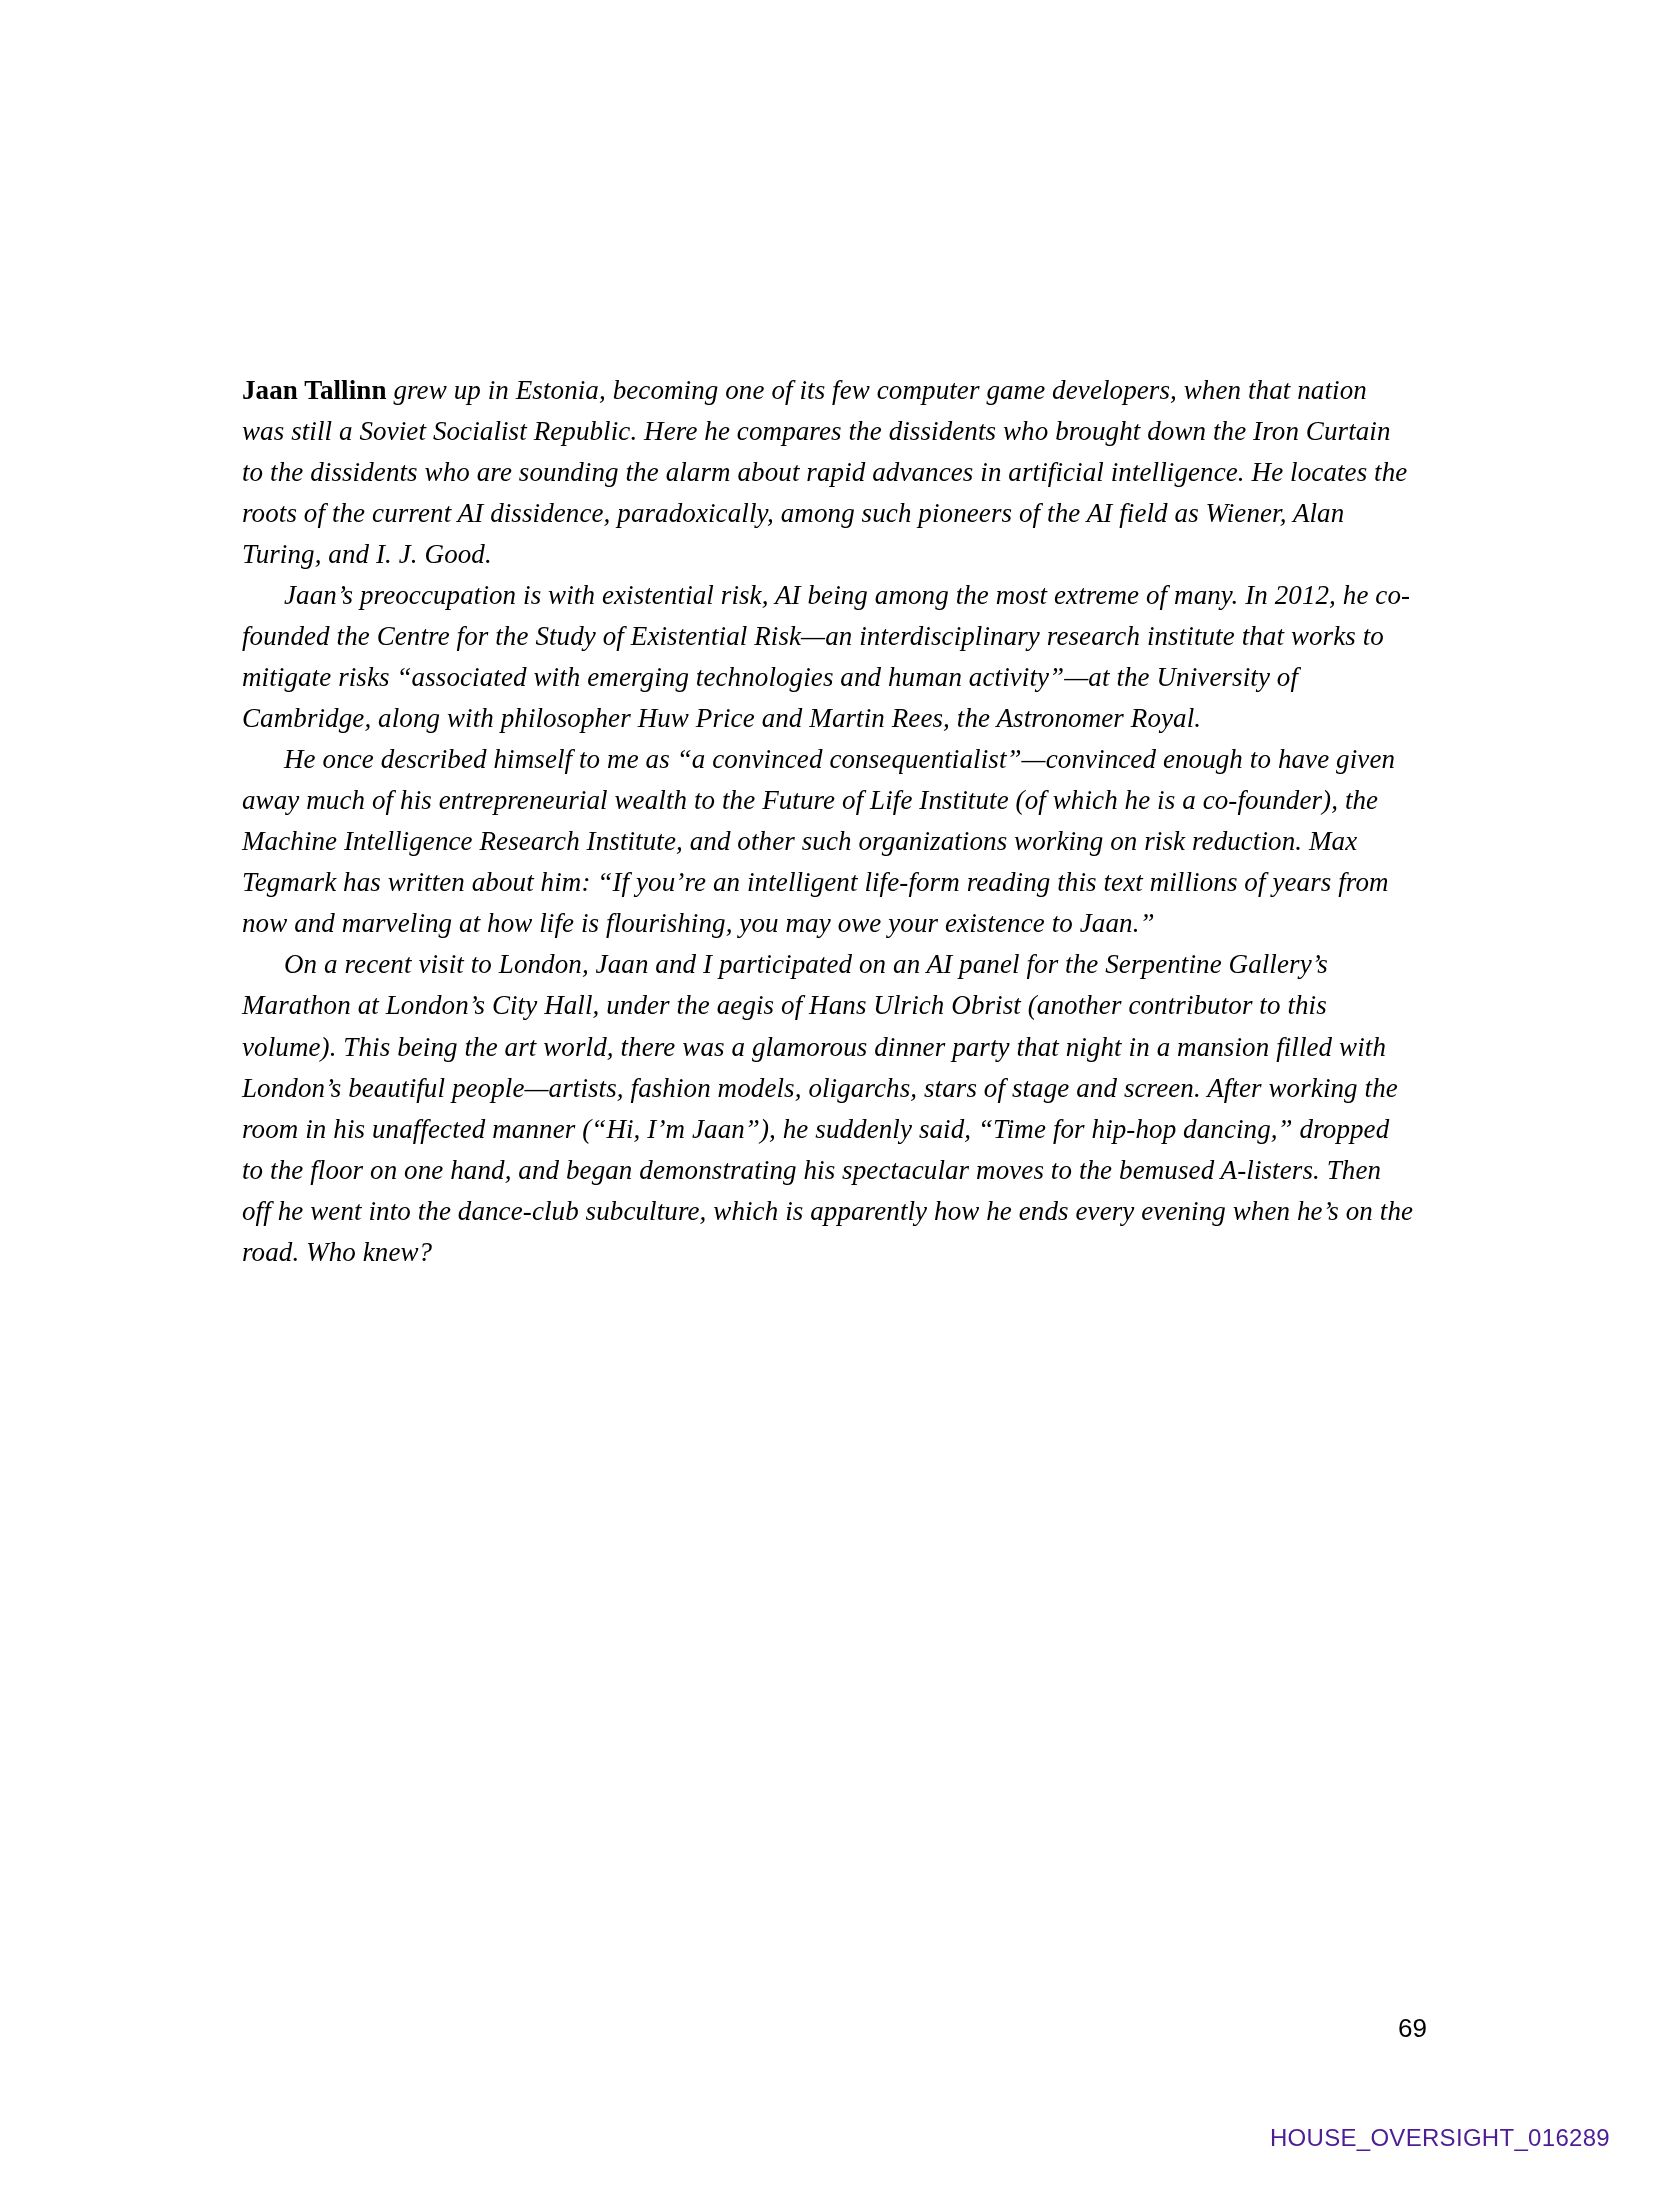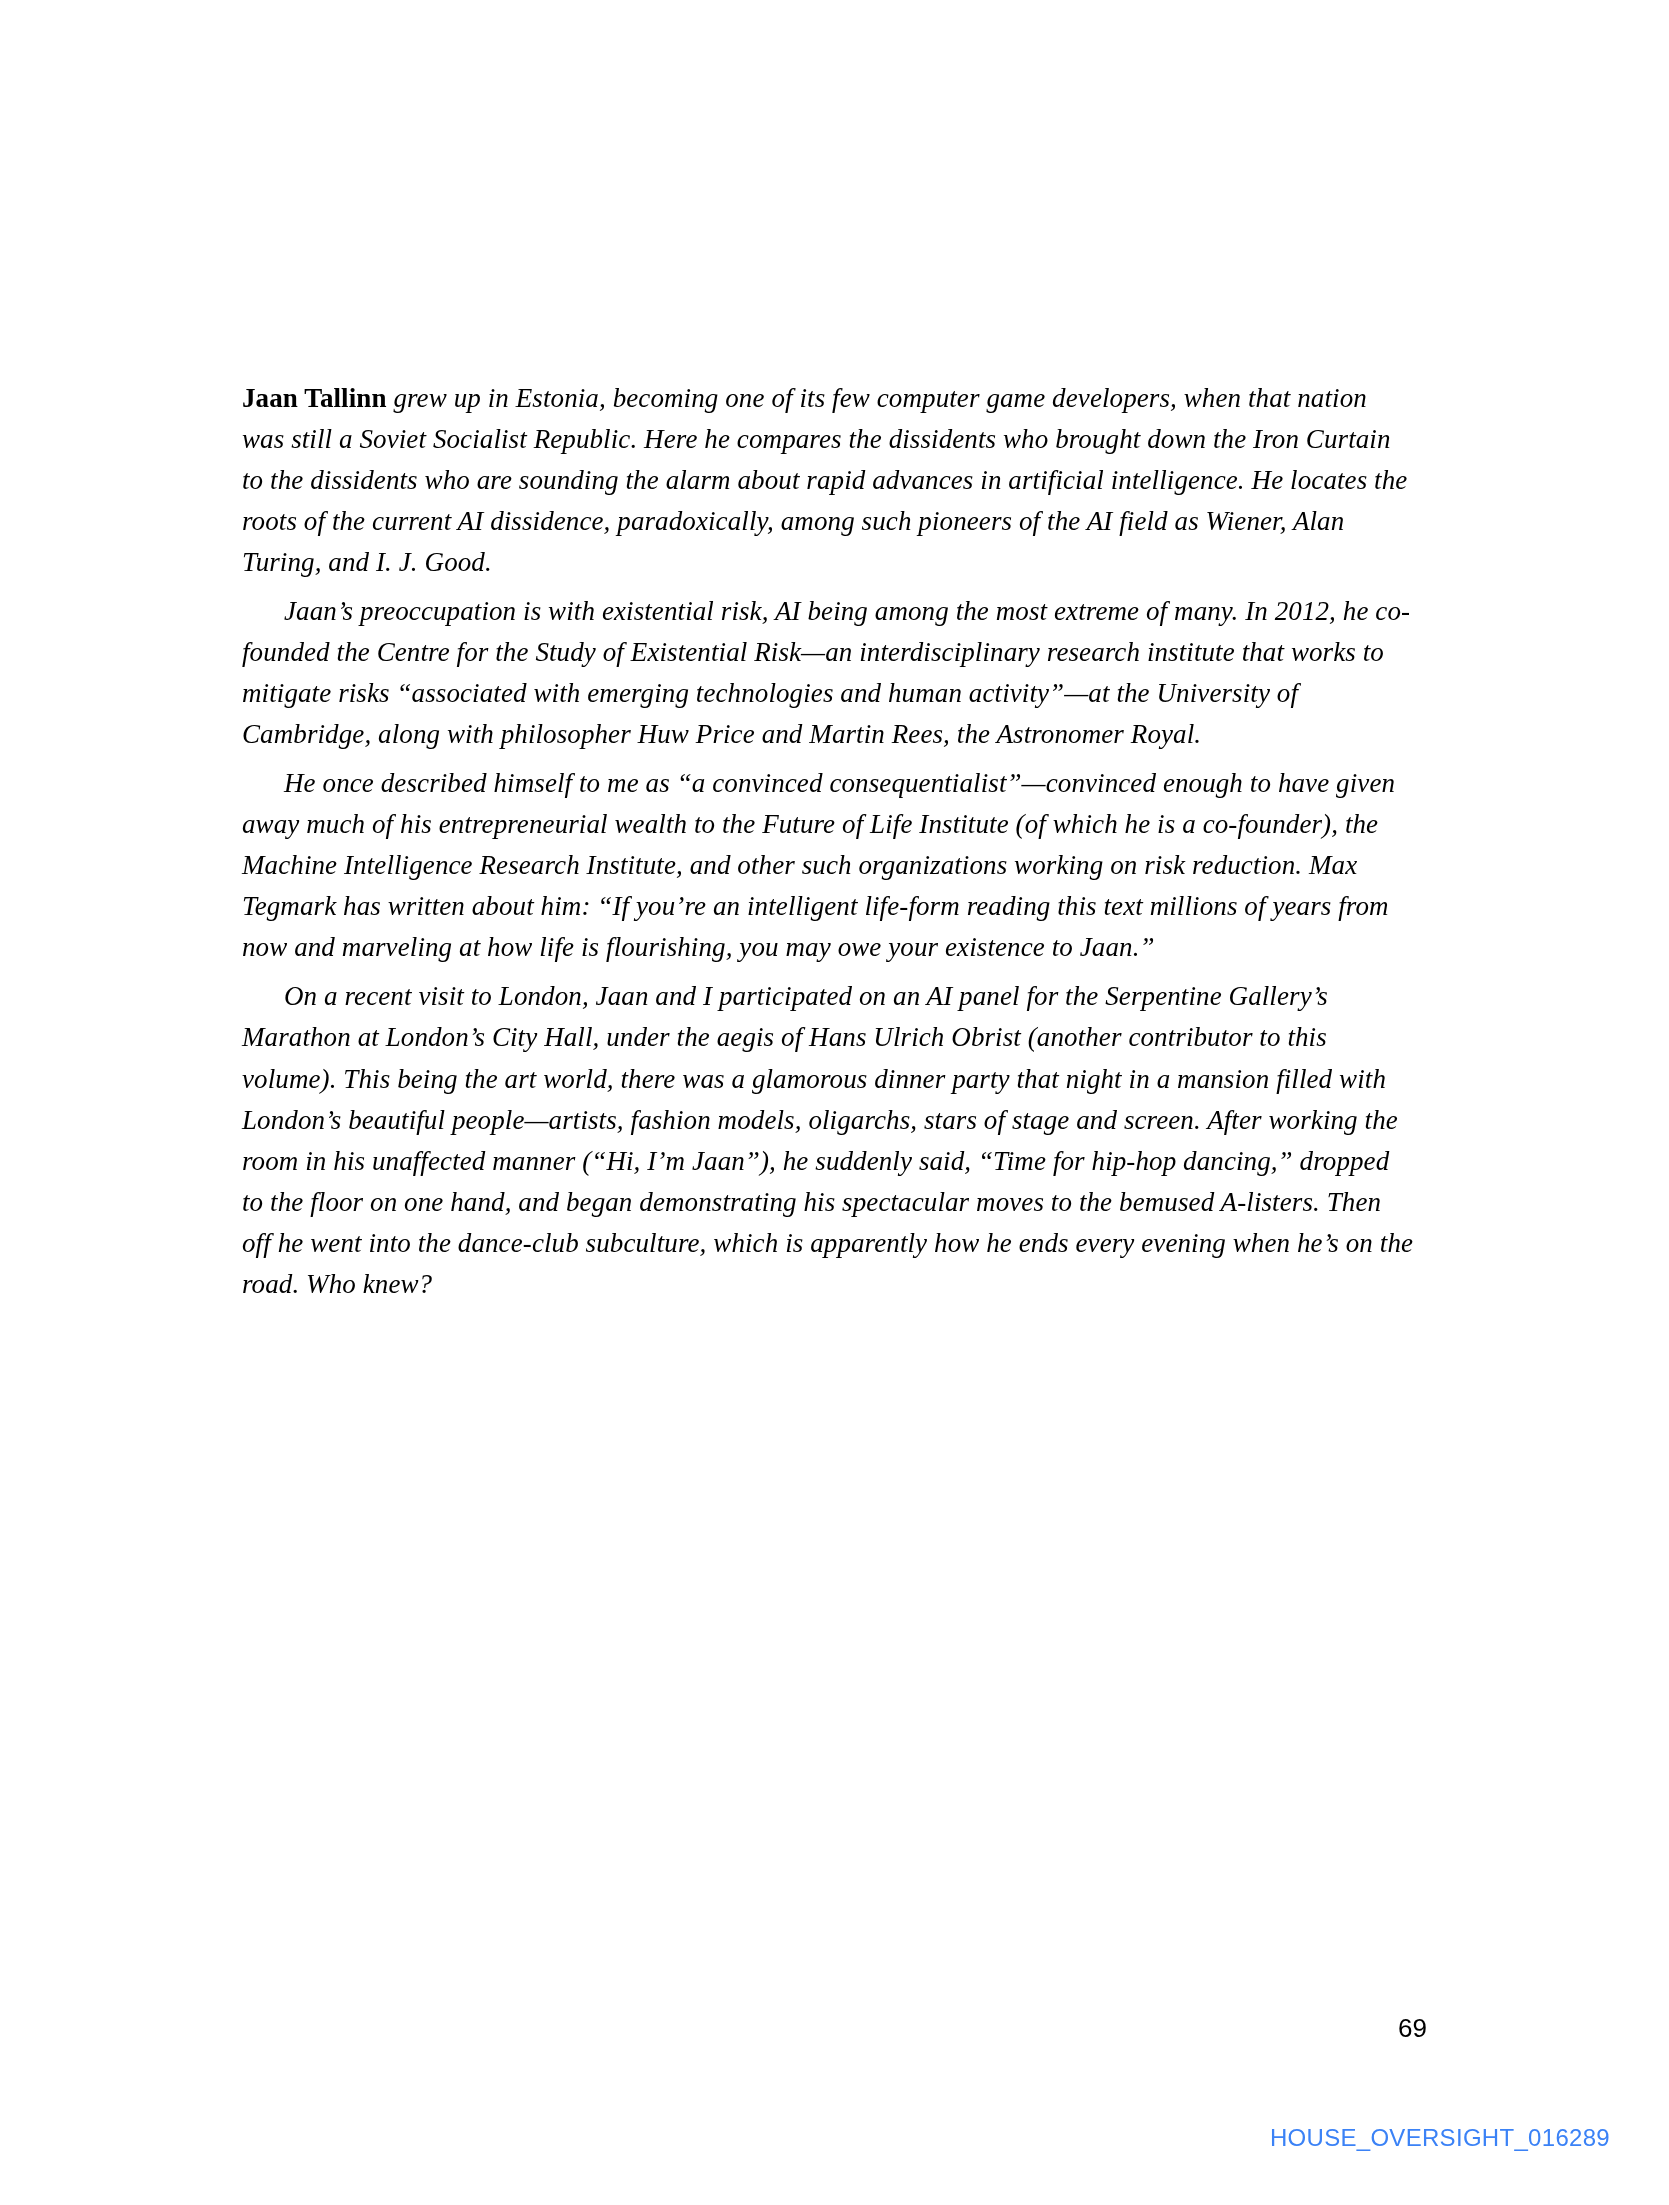--- a/index.html
+++ b/index.html
@@ -30,7 +30,7 @@
     font-size: 27px;
     line-height: 1.52;
     text-align: left;
-    margin: 8px 0 0 0;
+    margin: 0 0 0 0;
     letter-spacing: 0.1px;
   }
   .para + .para {

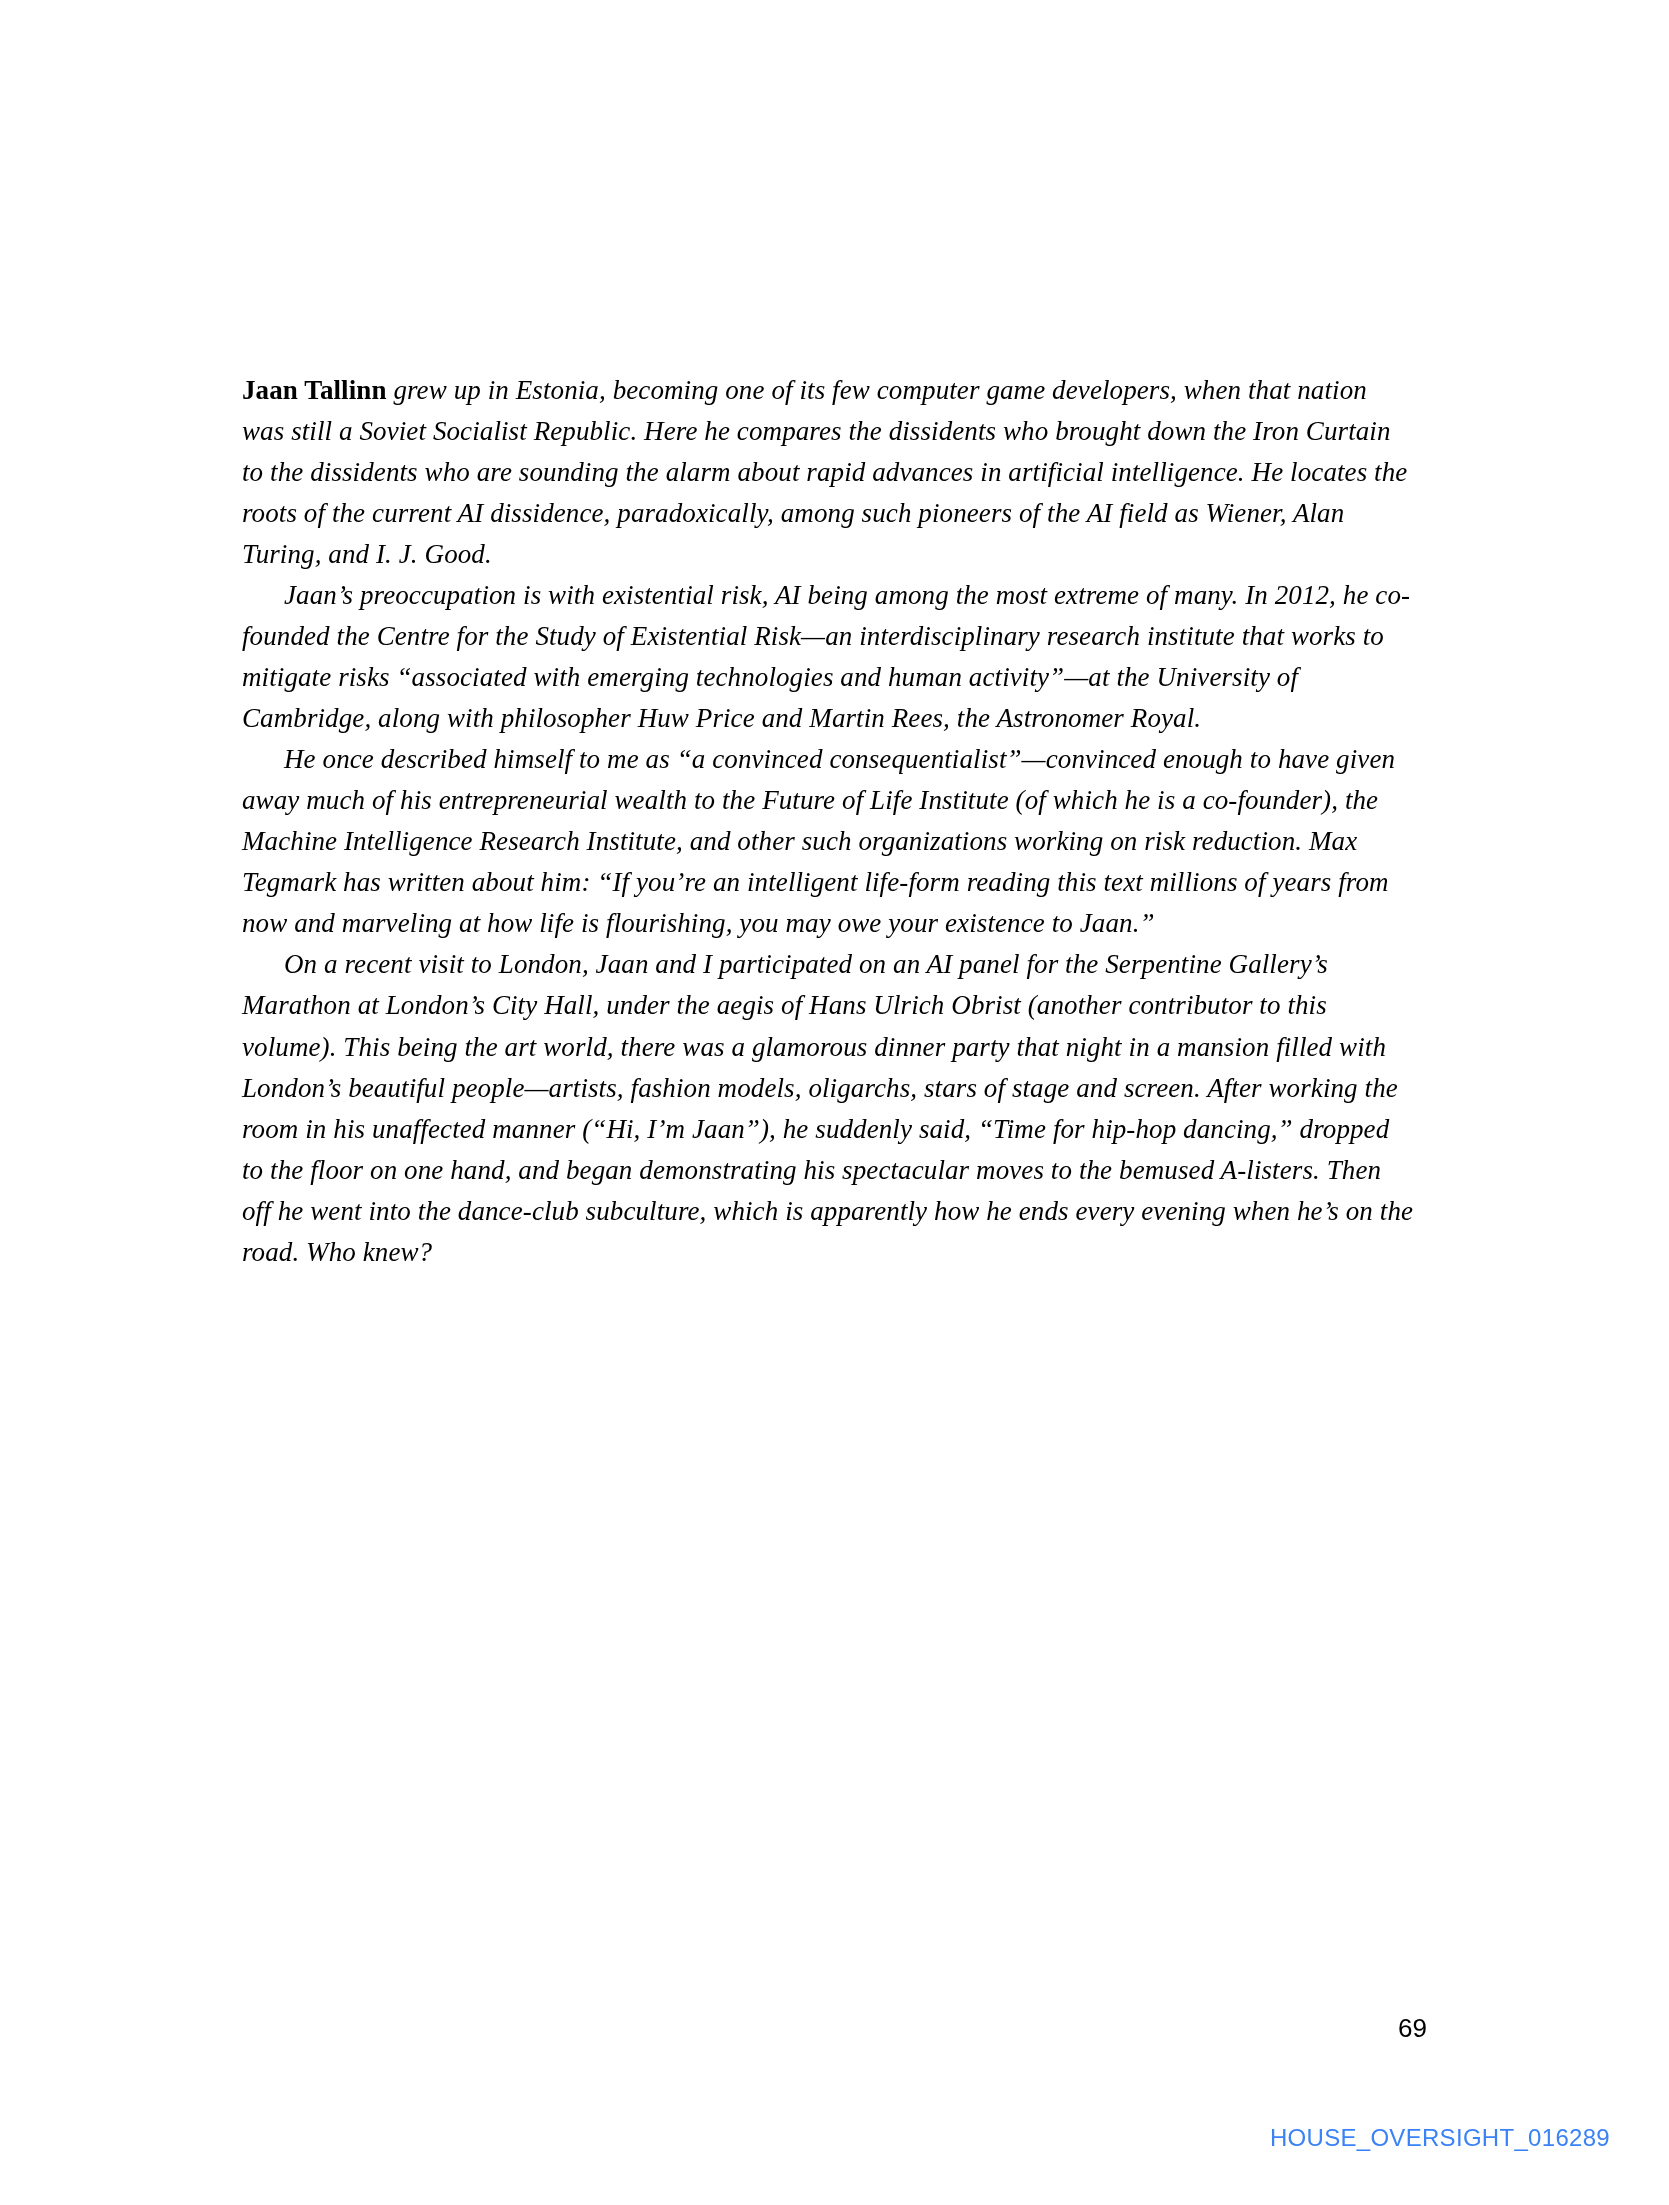--- a/index.html
+++ b/index.html
@@ -59,7 +59,7 @@
     font-family: "Liberation Sans", sans-serif;
     font-size: 24px;
     letter-spacing: 0.3px;
-    color: #3b82f6;
+    color: #4c1d95;
   }
 </style>
 </head>

